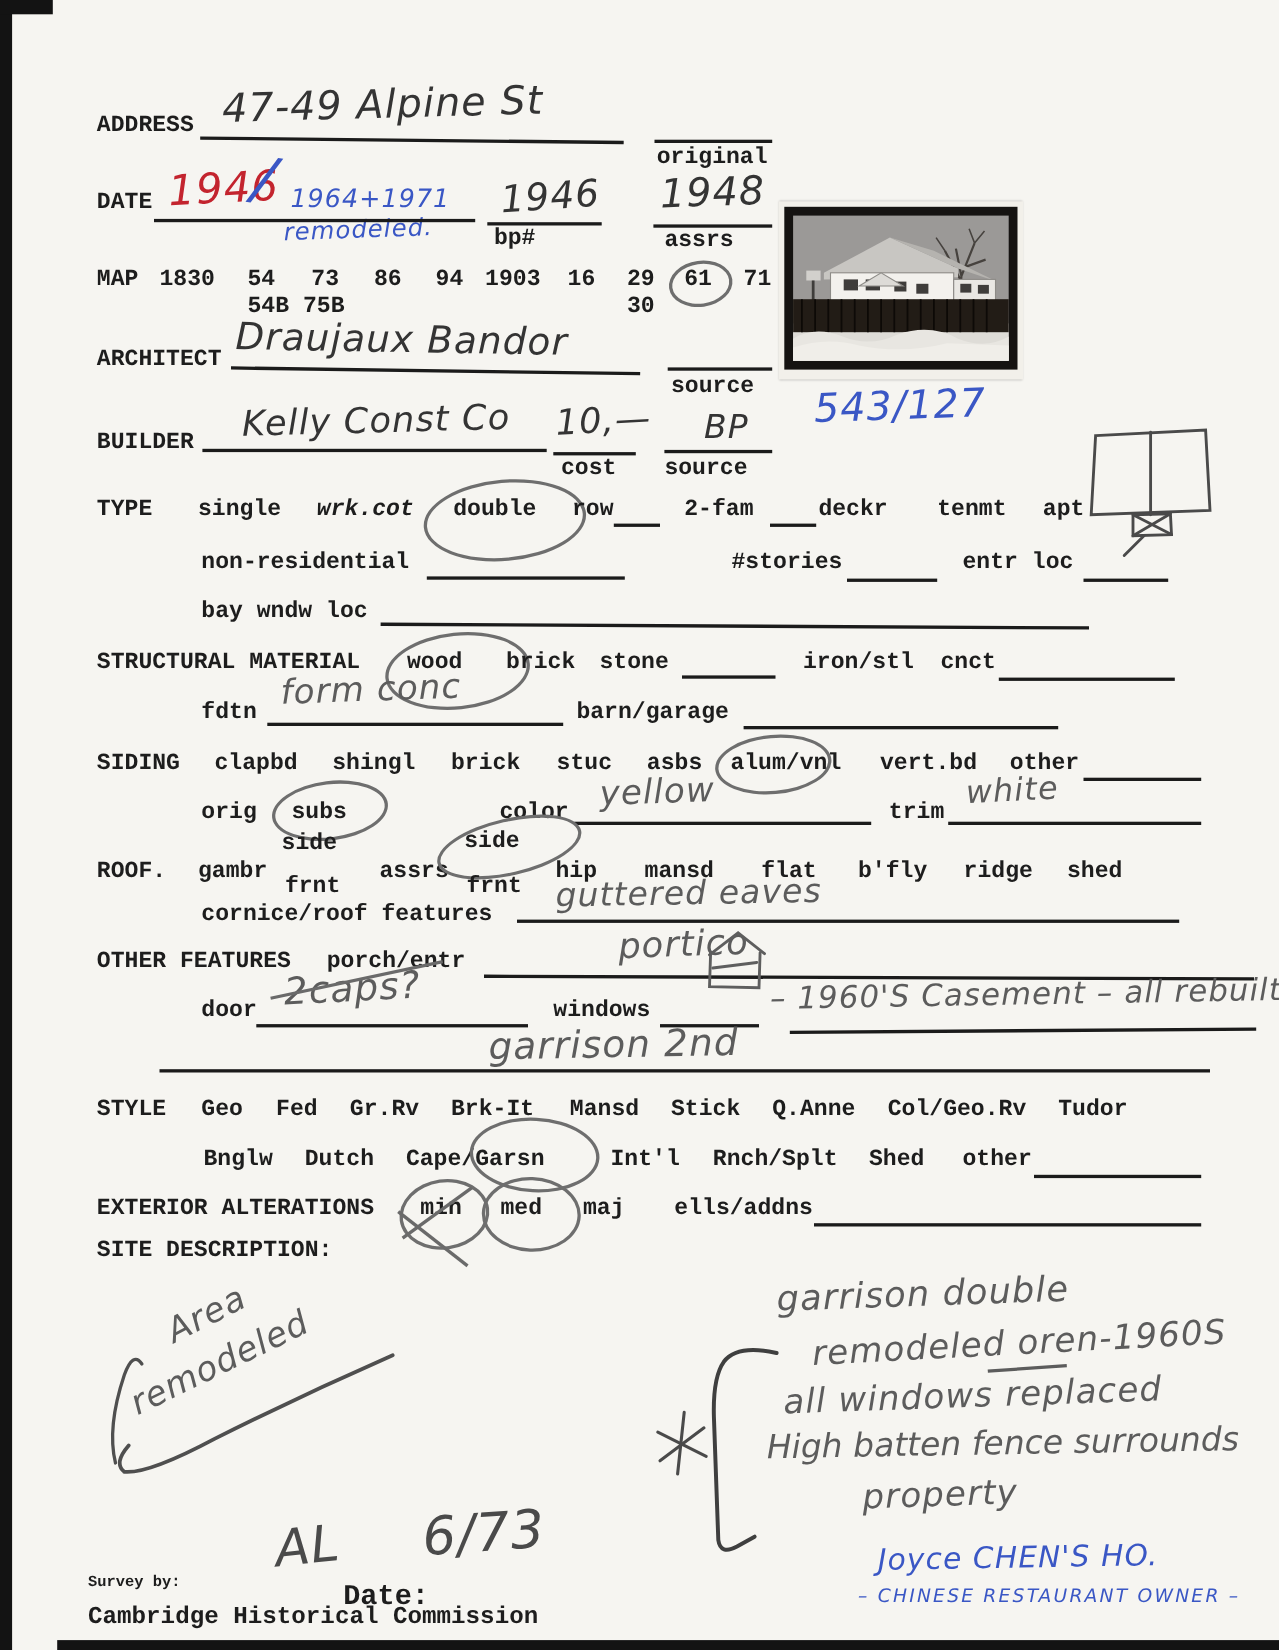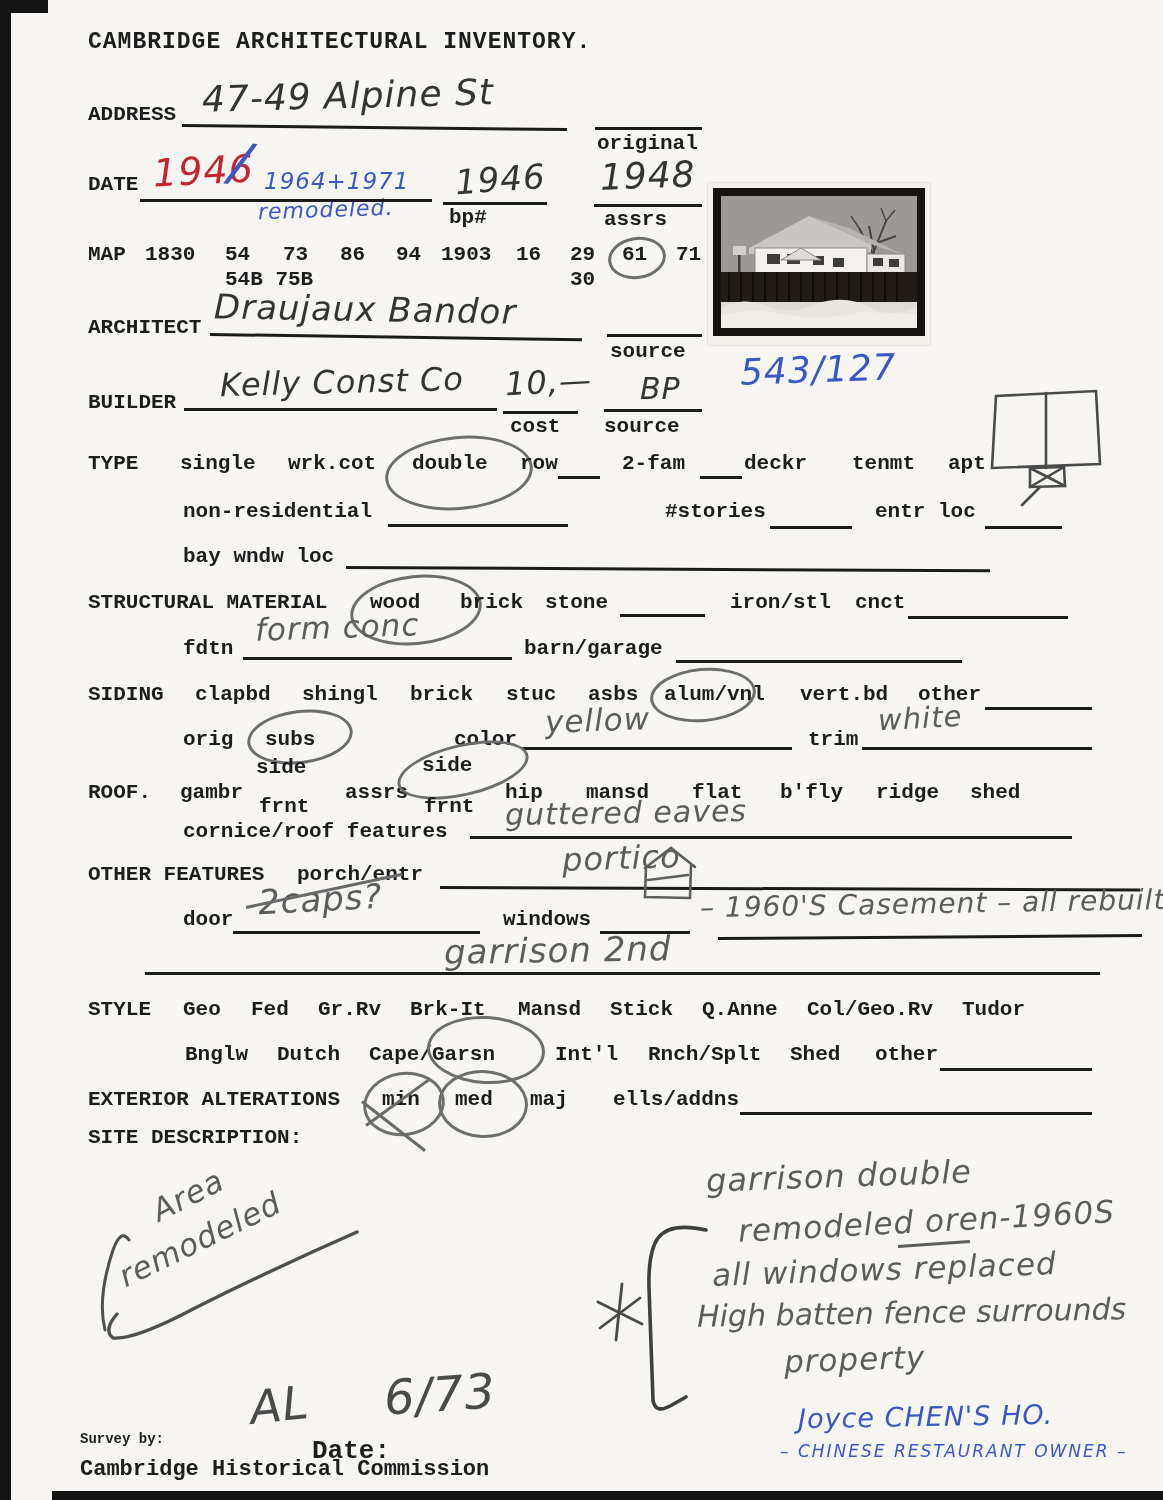--- a/index.html
+++ b/index.html
@@ -25,7 +25,6 @@
   <div class="scanedge" style="left:0;top:0;width:48px;height:13px;"></div>
   <div class="scanedge" style="left:52px;top:1491px;width:1111px;height:9px;"></div>
 
-  <div class="t" style="left:88px;top:30px;font-size:23px;letter-spacing:1px;">CAMBRIDGE ARCHITECTURAL INVENTORY.</div>
 
   <div class="t" style="left:88px;top:103px;">ADDRESS</div>
   <div class="hw" style="left:202px;top:78px;font-size:36px;transform:rotate(-1.5deg);">47-49 Alpine St</div>

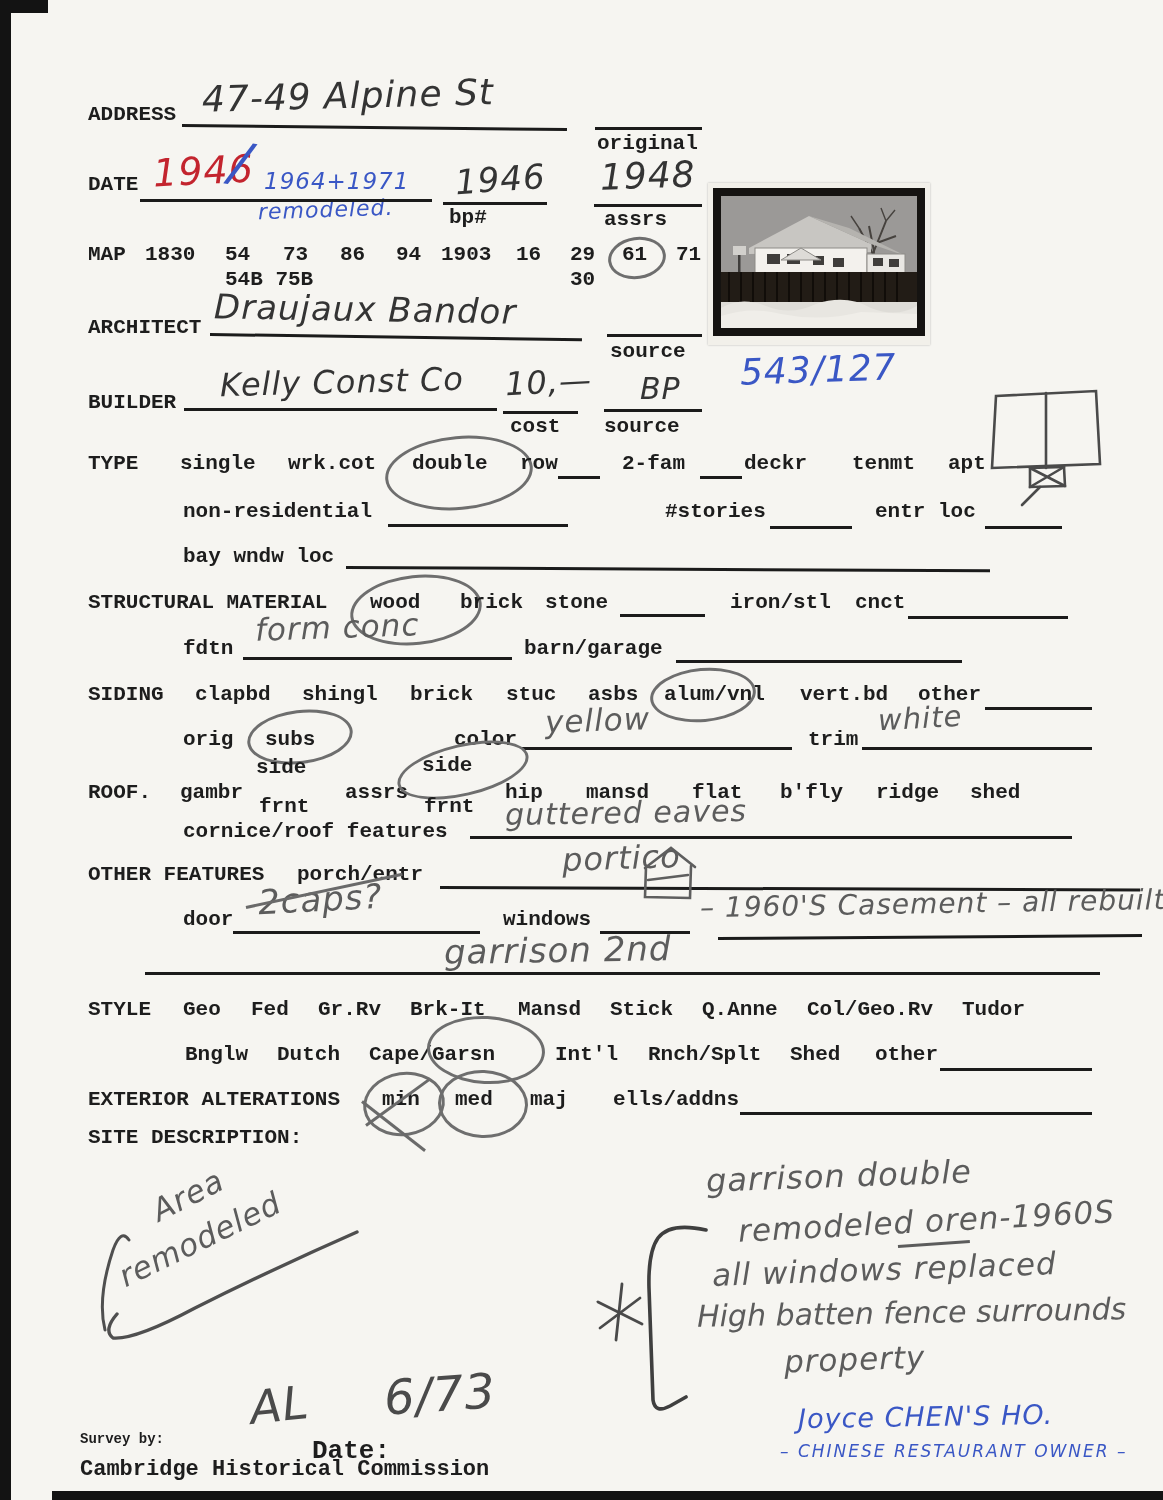--- a/index.html
+++ b/index.html
@@ -144,7 +144,7 @@
 
   <div class="t" style="left:88px;top:452px;">TYPE</div>
   <div class="t" style="left:180px;top:452px;">single</div>
-  <div class="t" style="left:288px;top:452px;">wrk.cot</div>
+  <div class="t" style="left:288px;top:452px;font-style:italic;">wrk.cot</div>
   <div class="t" style="left:412px;top:452px;">double</div>
   <div class="ellipse" style="left:385px;top:436px;width:142px;height:68px;transform:rotate(-5deg);"></div>
   <div class="t" style="left:520px;top:452px;">row</div>

